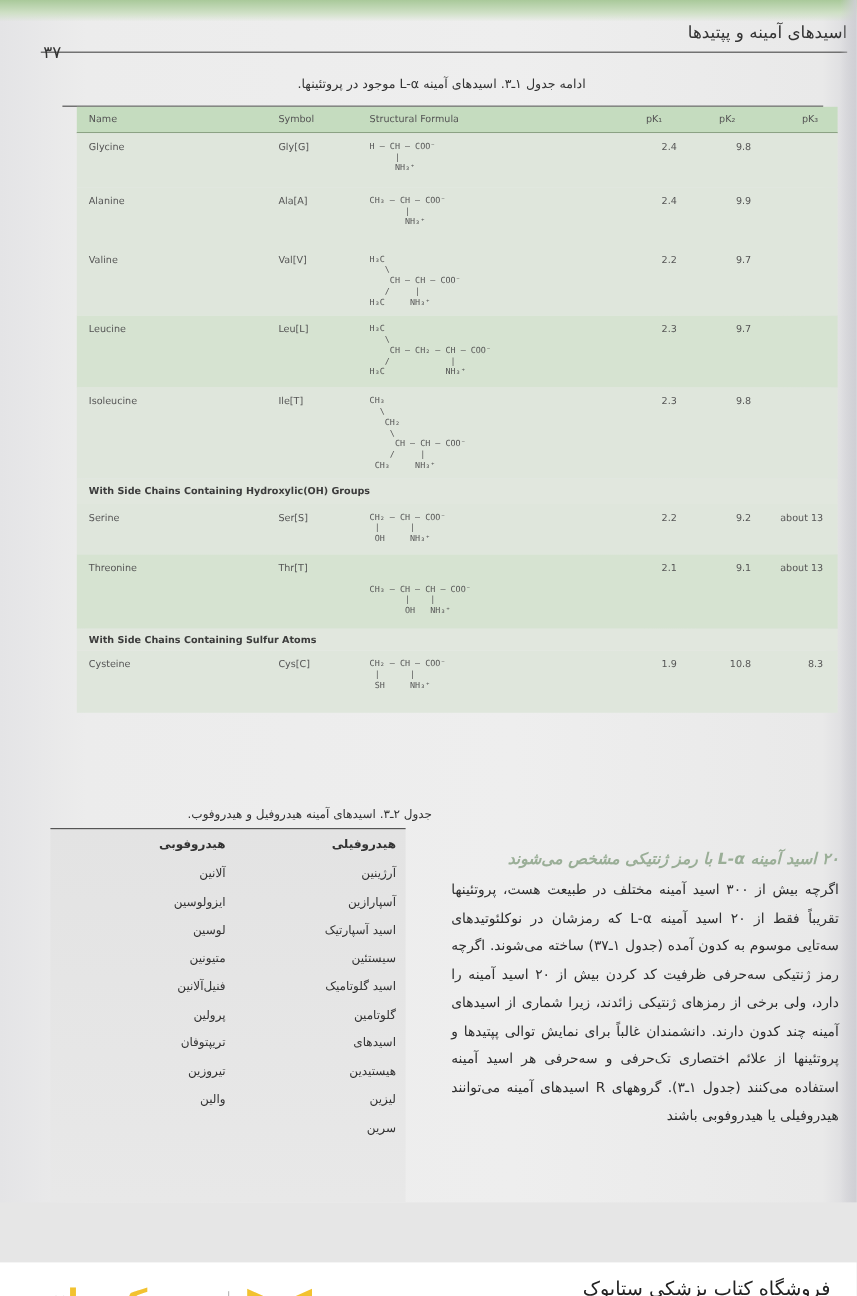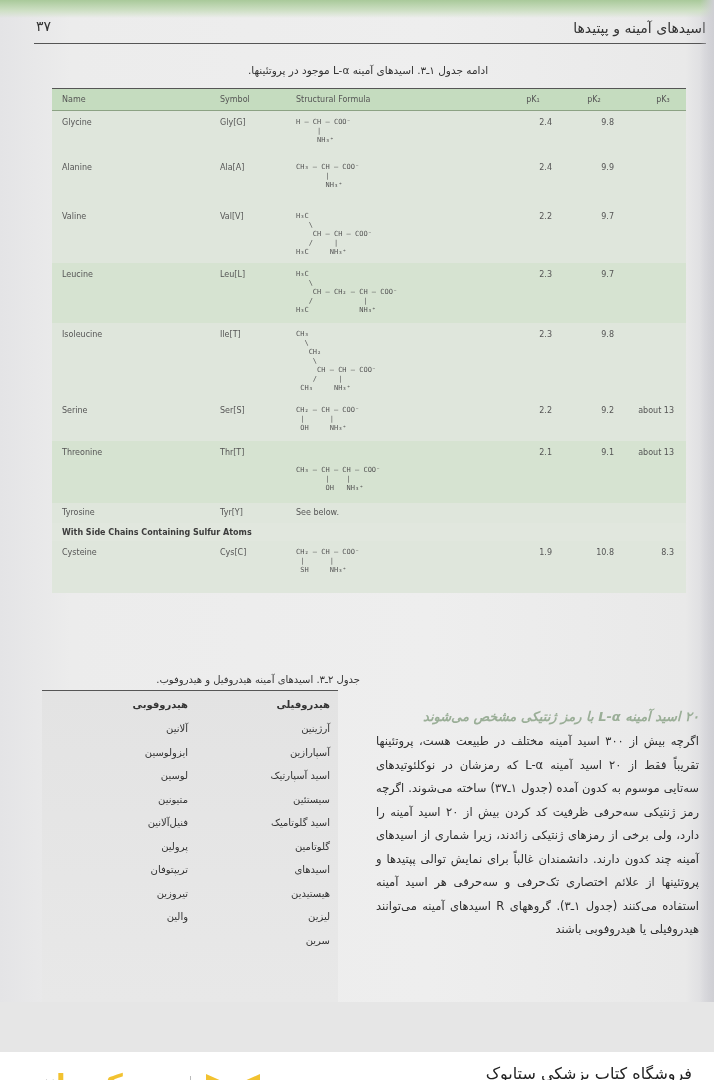--- a/index.html
+++ b/index.html
@@ -29,7 +29,7 @@
     font-family: "DejaVu Sans", sans-serif; font-size: 14px; color: #333;
   }
   .page-number {
-    position: absolute; left: 2px; top: 0;
+    position: absolute; left: 2px; top: 18px;
     font-family: "DejaVu Sans", sans-serif; font-size: 14px; color: #333;
   }
   .table-caption {

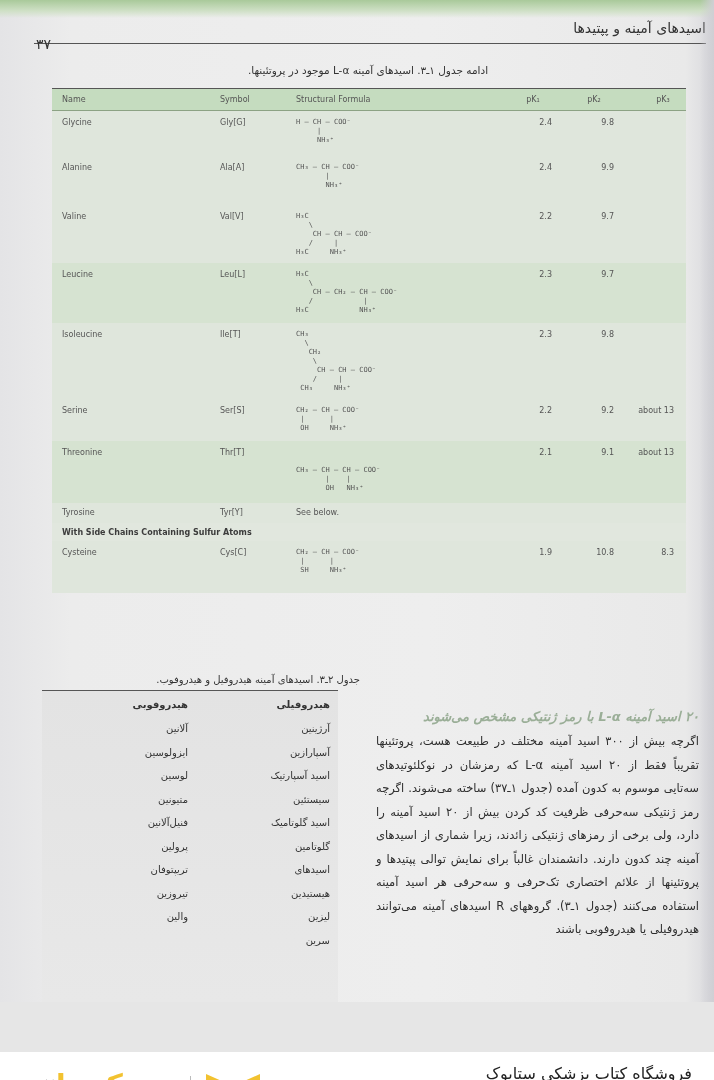--- a/index.html
+++ b/index.html
@@ -44,7 +44,7 @@
   }
   .aa-row {
     position: relative; display: flex; width: 100%;
-    font-size: 8px; color: #555;
+    font-size: 8px; color: #555; margin-left: 12px;
   }
   .aa-row.header { background: #c5dcbf; height: 22px; align-items: center; border-bottom: 1px solid #8ca284; }
   .aa-row.group { background: #cadfc3; height: 21px; align-items: center; border-bottom: 1px solid #8ca284; font-weight: bold; color: #3c3c3c; }

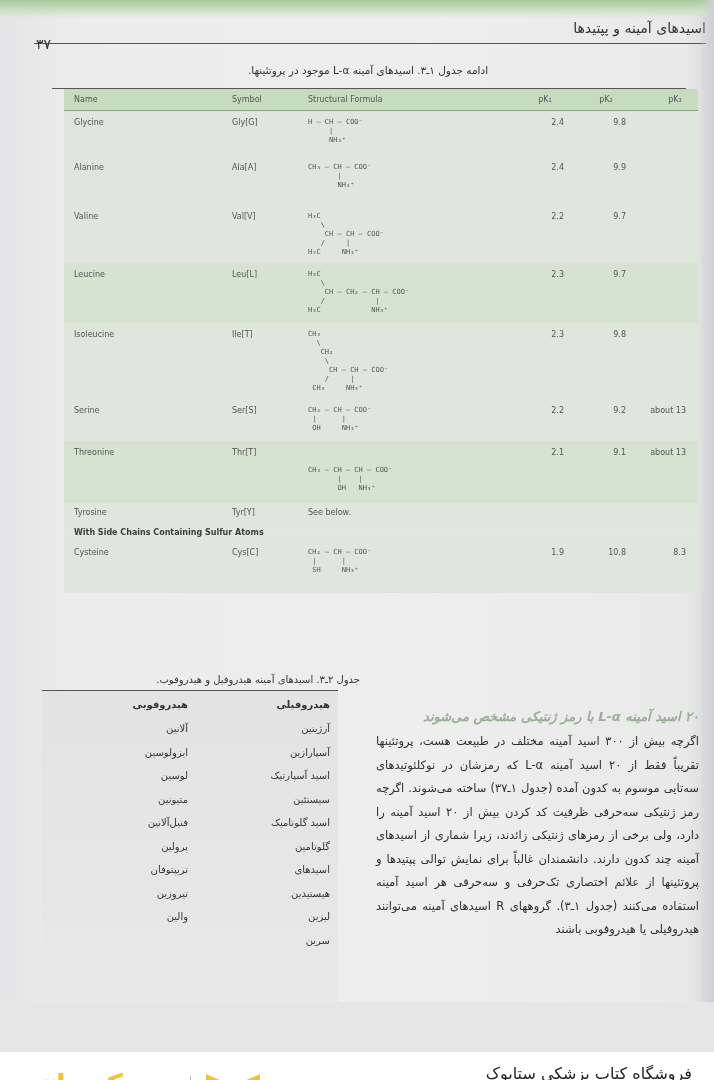--- a/index.html
+++ b/index.html
@@ -200,6 +200,9 @@
       <div class="c-pk3"></div>
     </div>
 
+    <div class="aa-row group plain">
+      <div class="c-name" style="width:600px">With Side Chains Containing Hydroxylic(OH) Groups</div>
+    </div>
 
     <div class="aa-row data" style="height:42px">
       <div class="c-name">Serine</div>

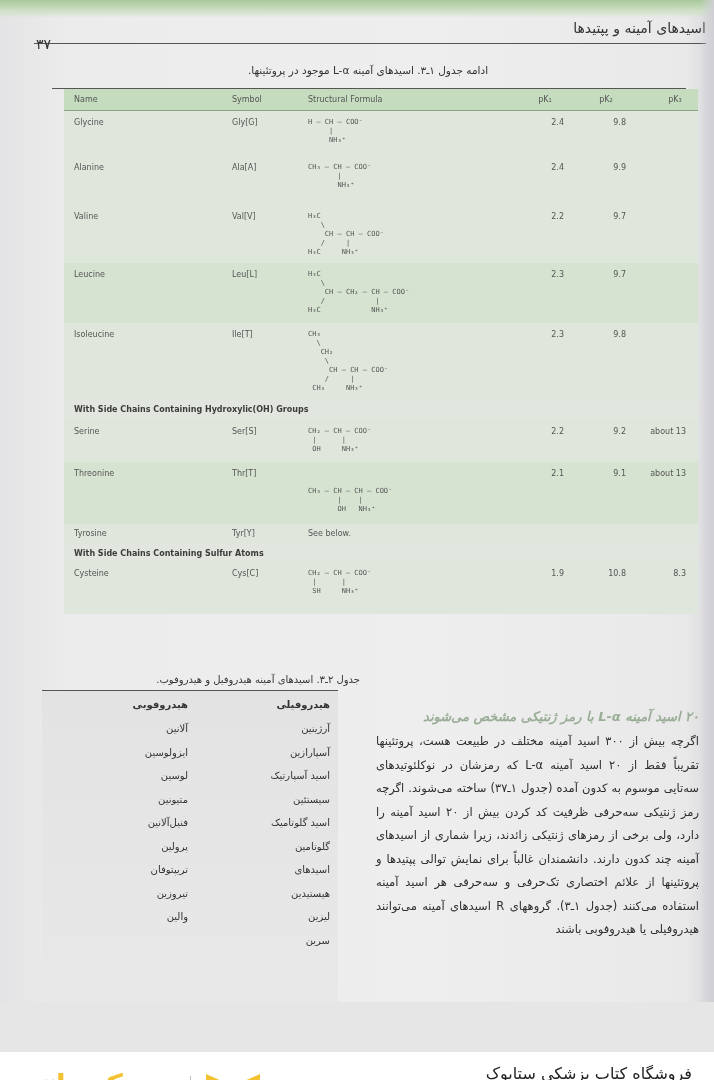--- a/index.html
+++ b/index.html
@@ -229,14 +229,6 @@
       <div class="c-pk3">about 13</div>
     </div>
 
-    <div class="aa-row data" style="height:20px;padding-top:5px">
-      <div class="c-name">Tyrosine</div>
-      <div class="c-sym">Tyr[Y]</div>
-      <div class="c-form see-below">See below.</div>
-      <div class="c-pk1"></div>
-      <div class="c-pk2"></div>
-      <div class="c-pk3"></div>
-    </div>
     <div class="aa-row group plain" style="height:18px">
       <div class="c-name" style="width:600px">With Side Chains Containing Sulfur Atoms</div>
     </div>

